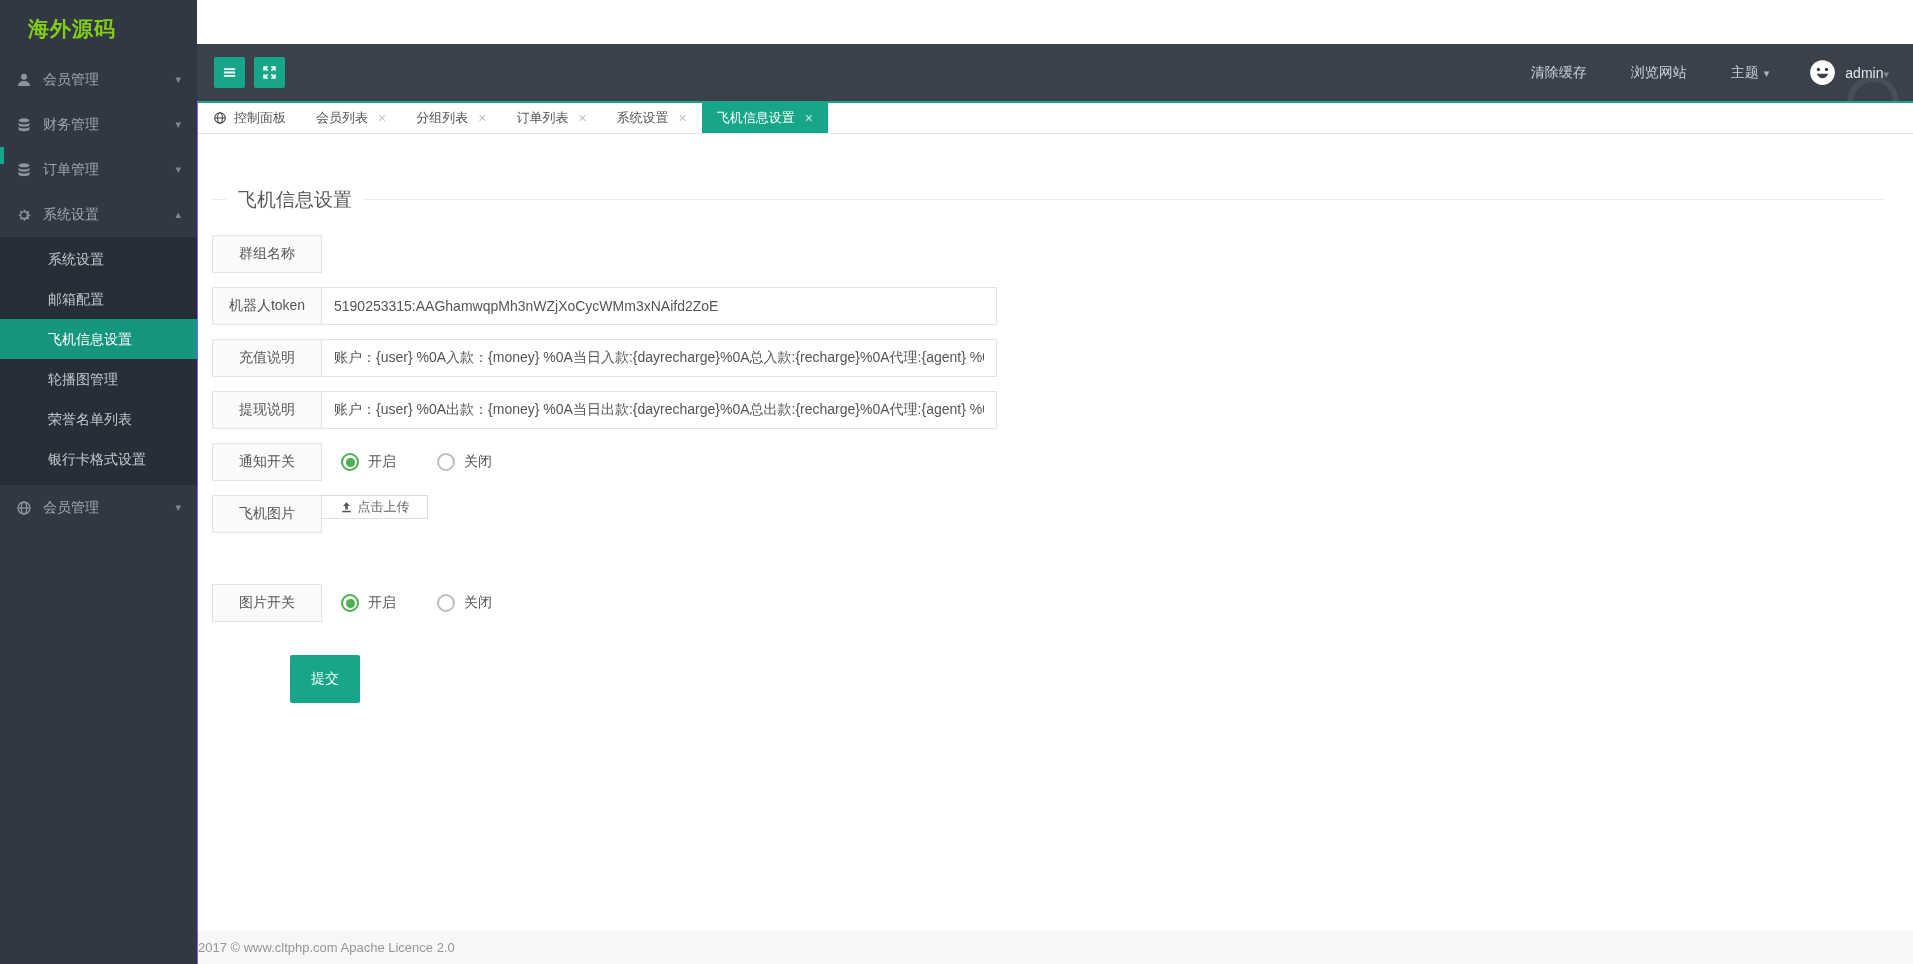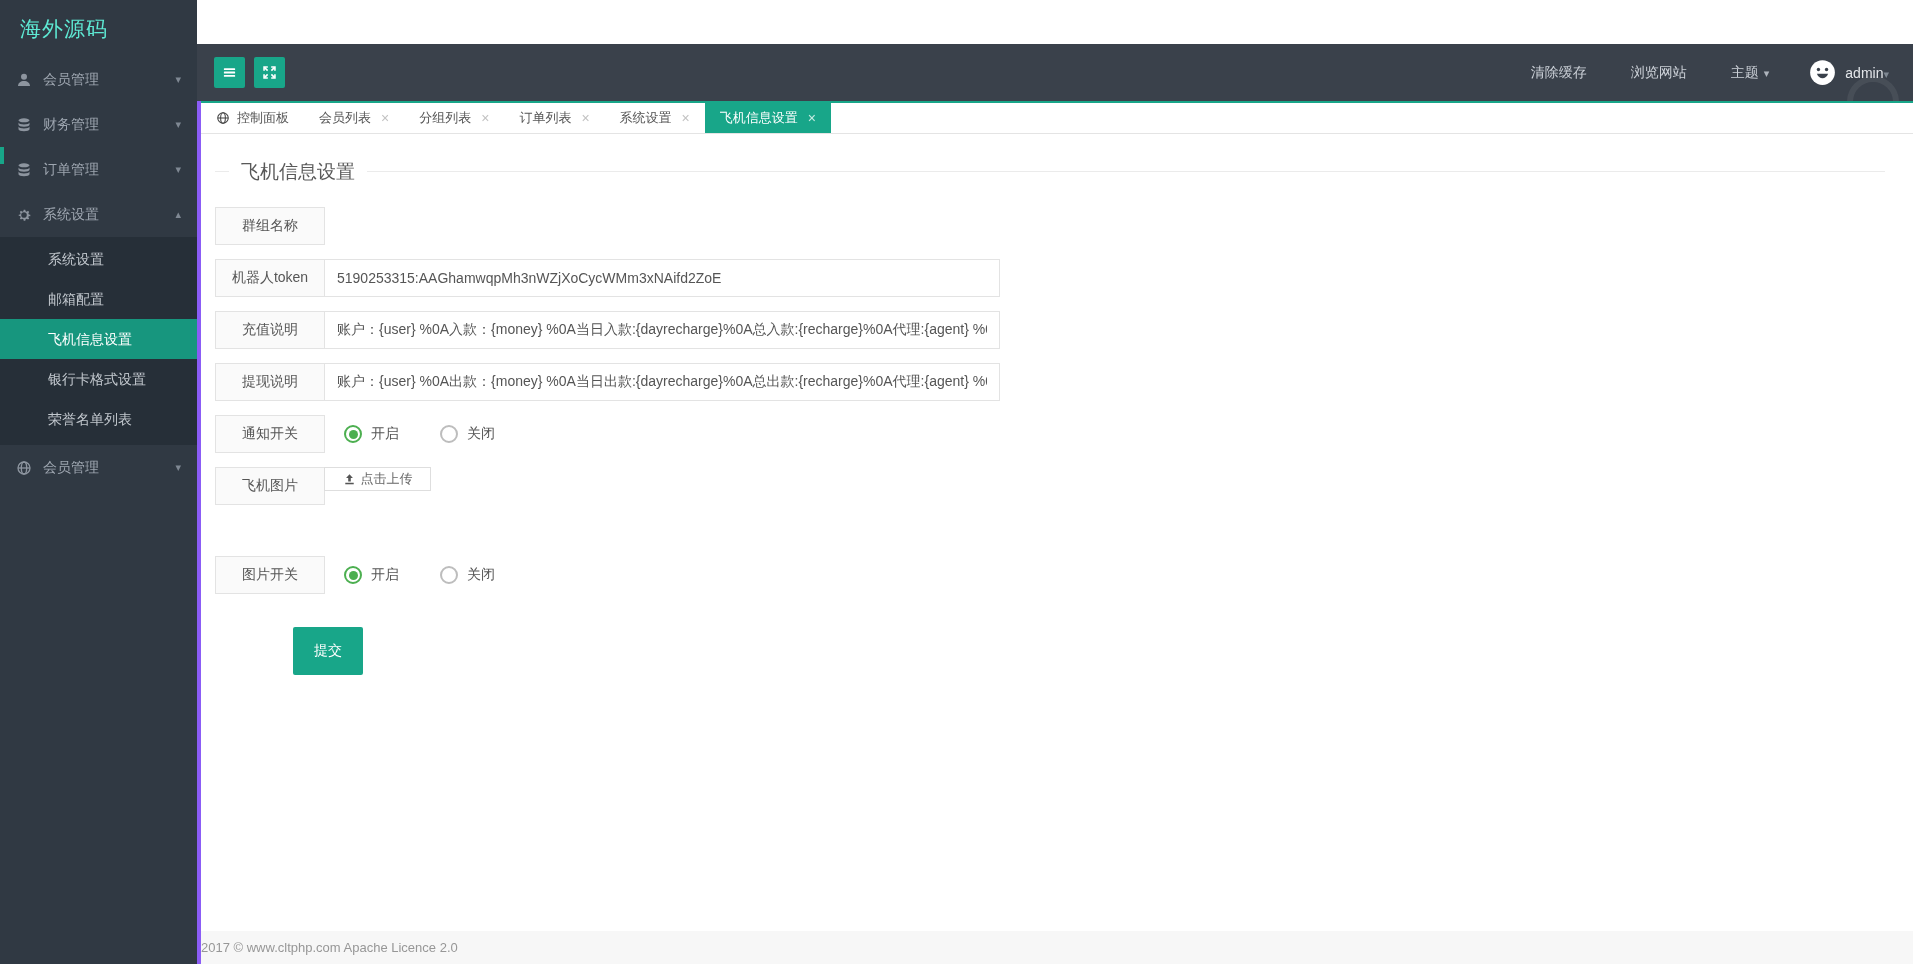--- a/index.html
+++ b/index.html
@@ -17,8 +17,8 @@
     flex-shrink: 0; position: relative; height: 100%;
   }
   .logo {
-    height: 57px; line-height: 57px; padding-left: 20px;
-    color: #5eead4; font-size: 21px; font-weight: normal; letter-spacing: 1px;
+    height: 57px; line-height: 57px; padding-left: 28px;
+    color: #84cc16; font-size: 21px; font-weight: bold; letter-spacing: 1px;
   }
   .nav-item {
     height: 45px; display: flex; align-items: center;

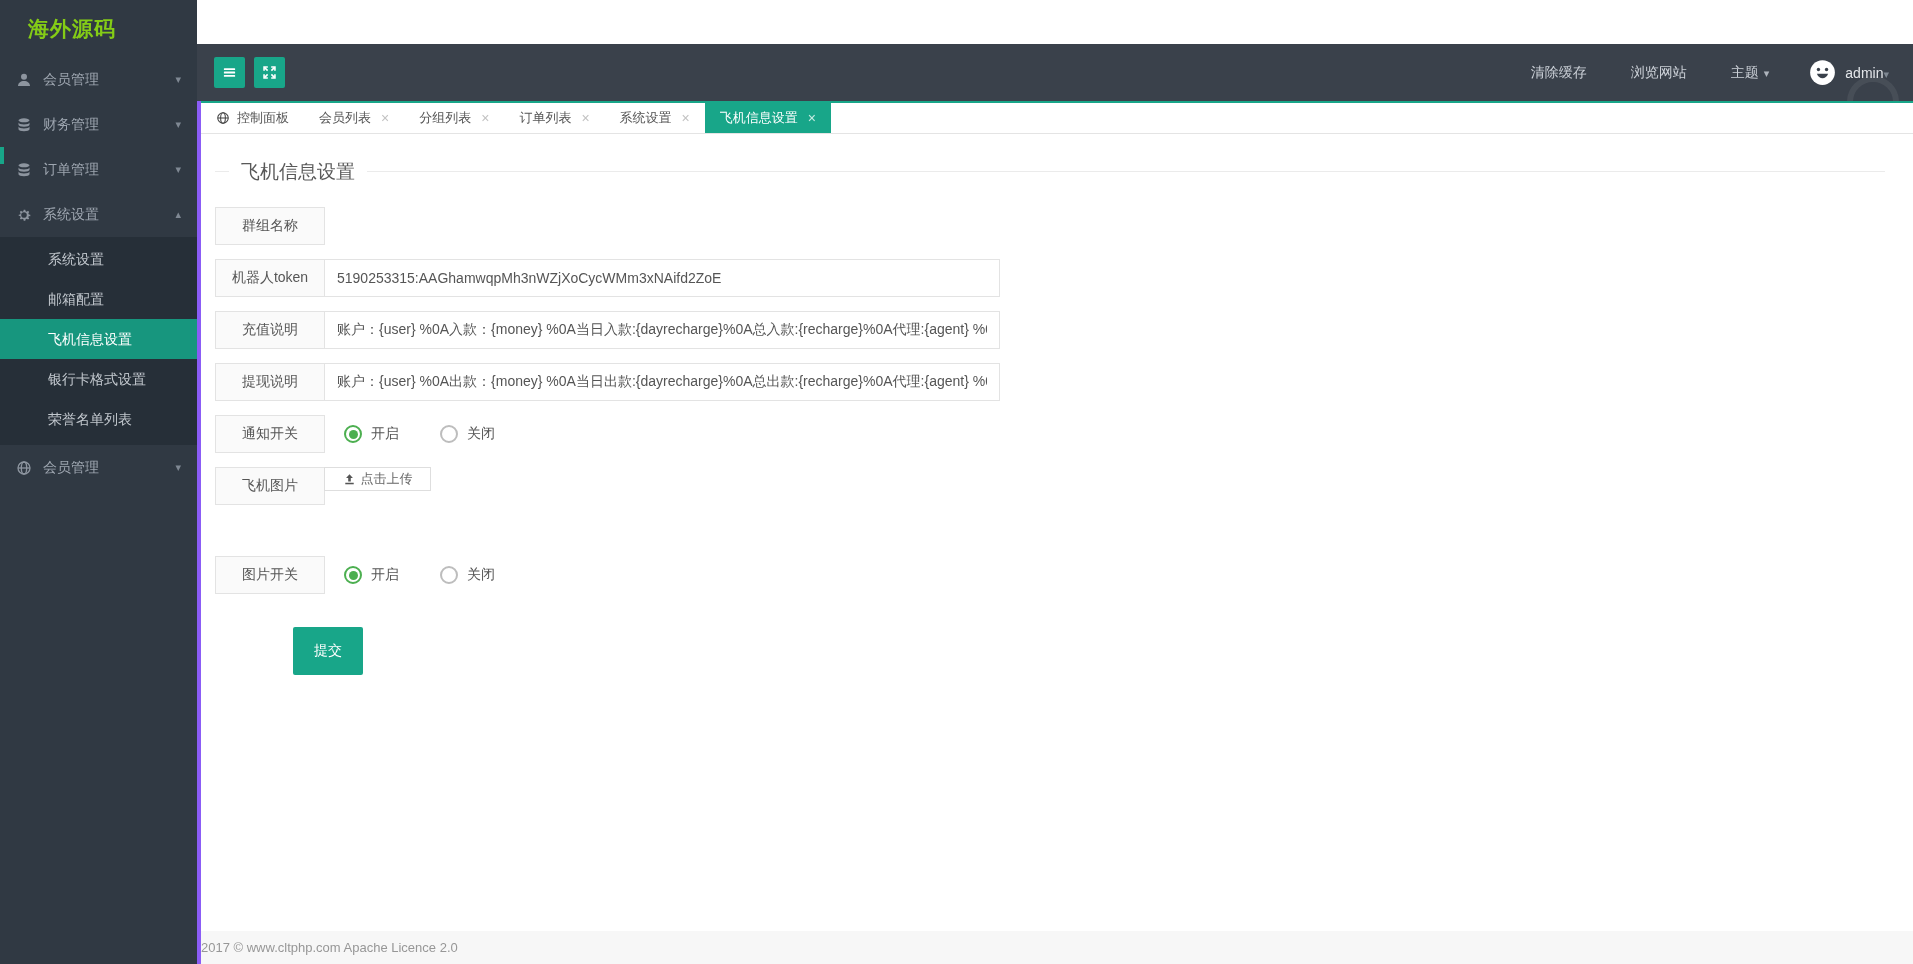--- a/index.html
+++ b/index.html
@@ -65,7 +65,7 @@
   
   .workspace {
     flex: 1; display: flex; flex-direction: column; background: #fff;
-    border-left: 4px solid #8b5cf6; min-height: 0;
+    border-left: 1px solid #8b5cf6; min-height: 0; gap: 28px;
   }
   .tabbar {
     border-top: 2px solid #18a689; border-bottom: 1px solid #e4e4e4;

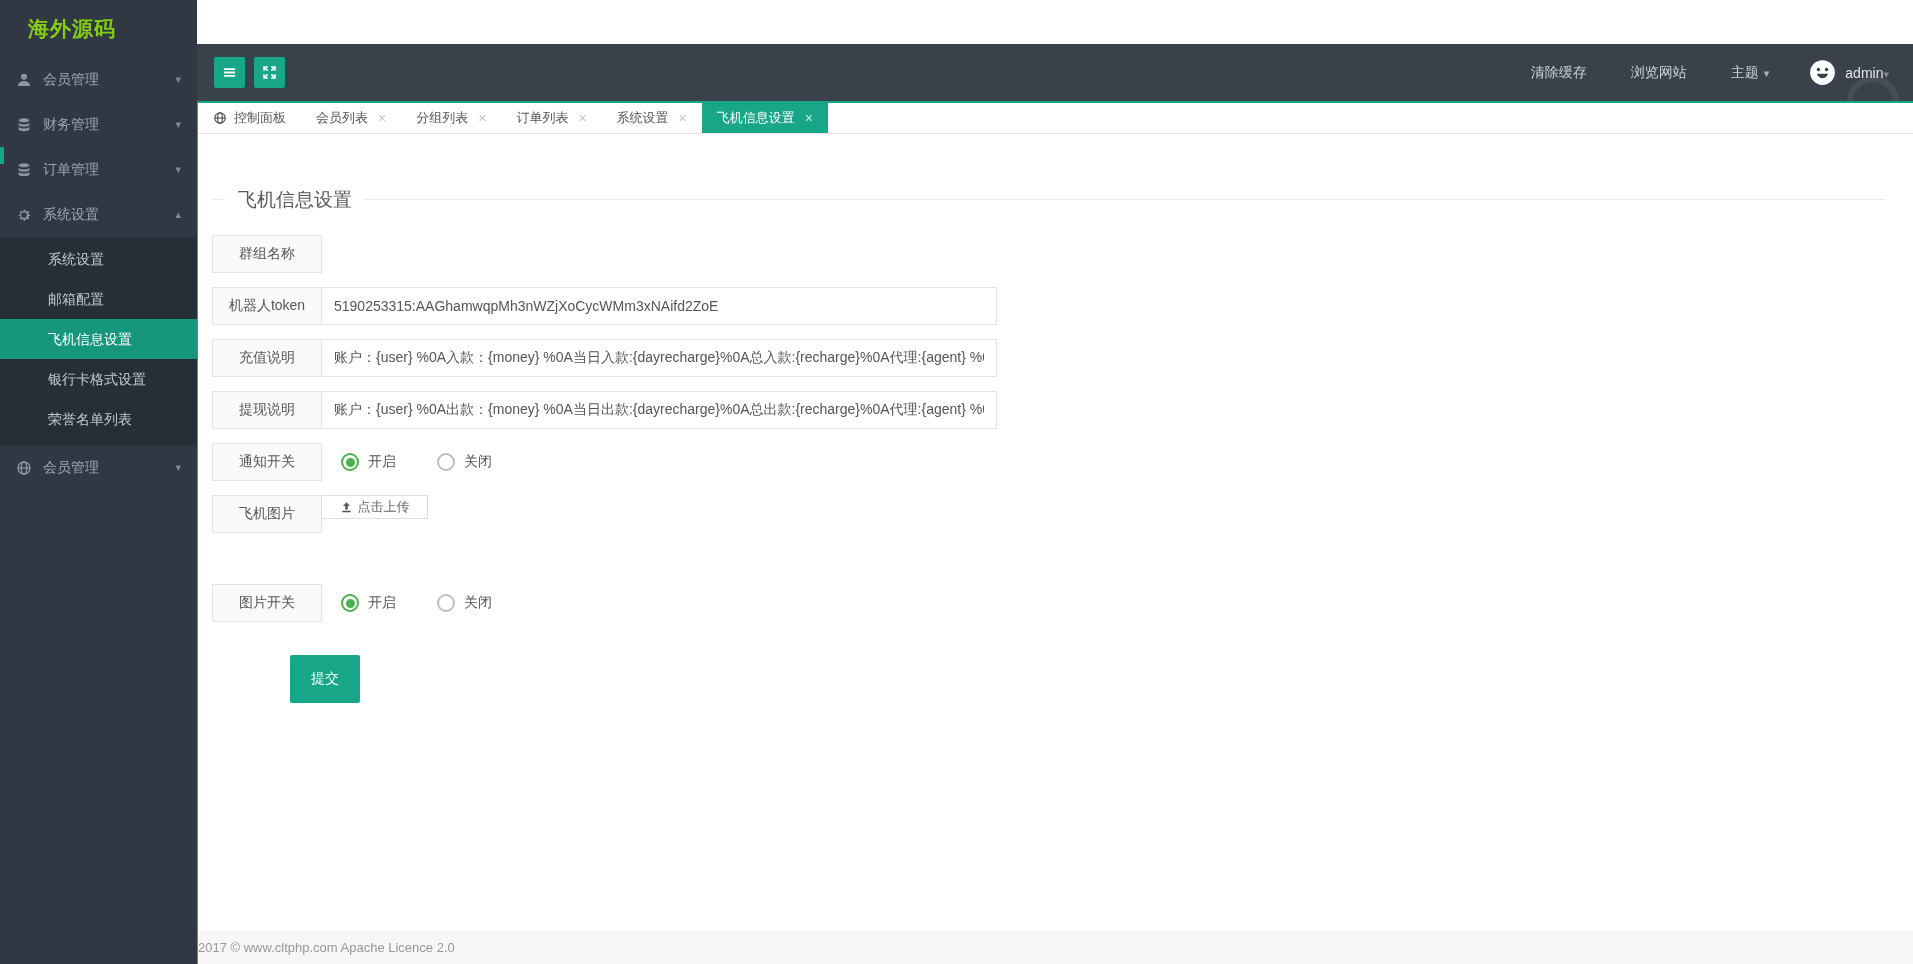--- a/index.html
+++ b/index.html
@@ -187,6 +187,7 @@
       <div class="sub-item">系统设置</div>
       <div class="sub-item">邮箱配置</div>
       <div class="sub-item active">飞机信息设置</div>
+      <div class="sub-item">轮播图管理</div>
       <div class="sub-item">银行卡格式设置</div>
       <div class="sub-item">荣誉名单列表</div>
     </div>

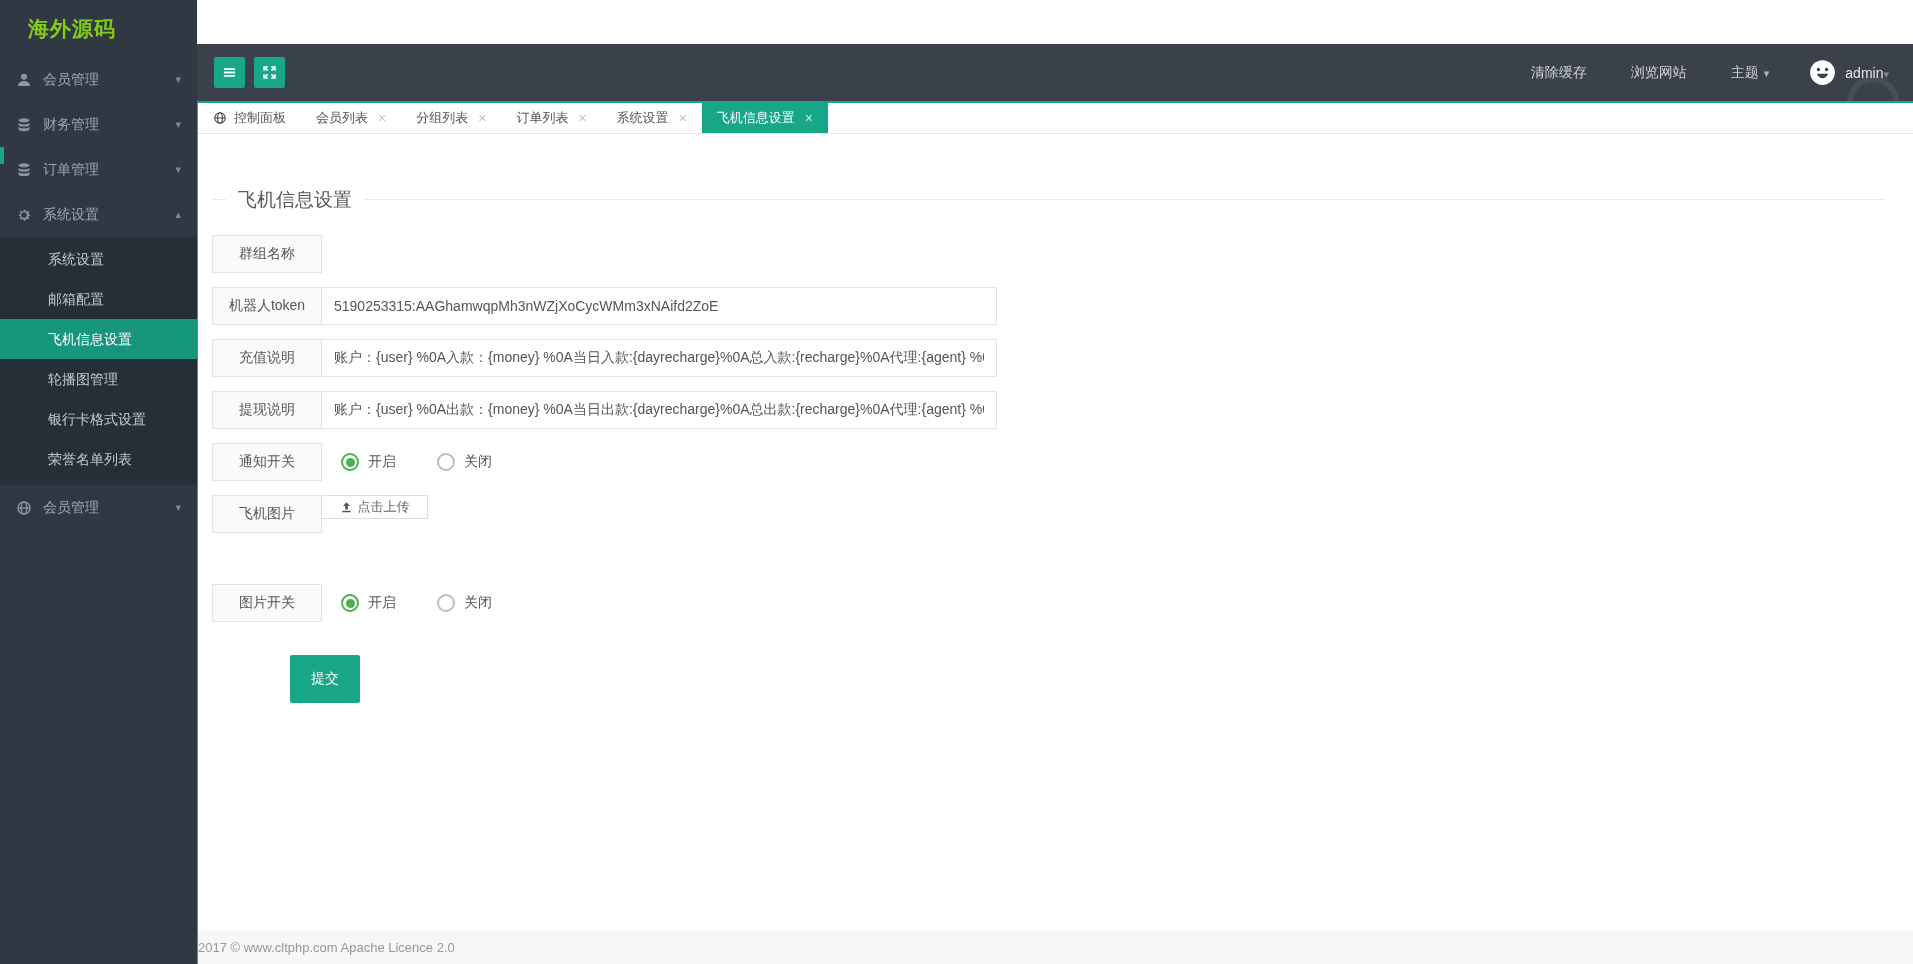--- a/index.html
+++ b/index.html
@@ -188,8 +188,8 @@
       <div class="sub-item">邮箱配置</div>
       <div class="sub-item active">飞机信息设置</div>
       <div class="sub-item">轮播图管理</div>
+      <div class="sub-item">荣誉名单列表</div>
       <div class="sub-item">银行卡格式设置</div>
-      <div class="sub-item">荣誉名单列表</div>
     </div>
 
     <div class="nav-item">

